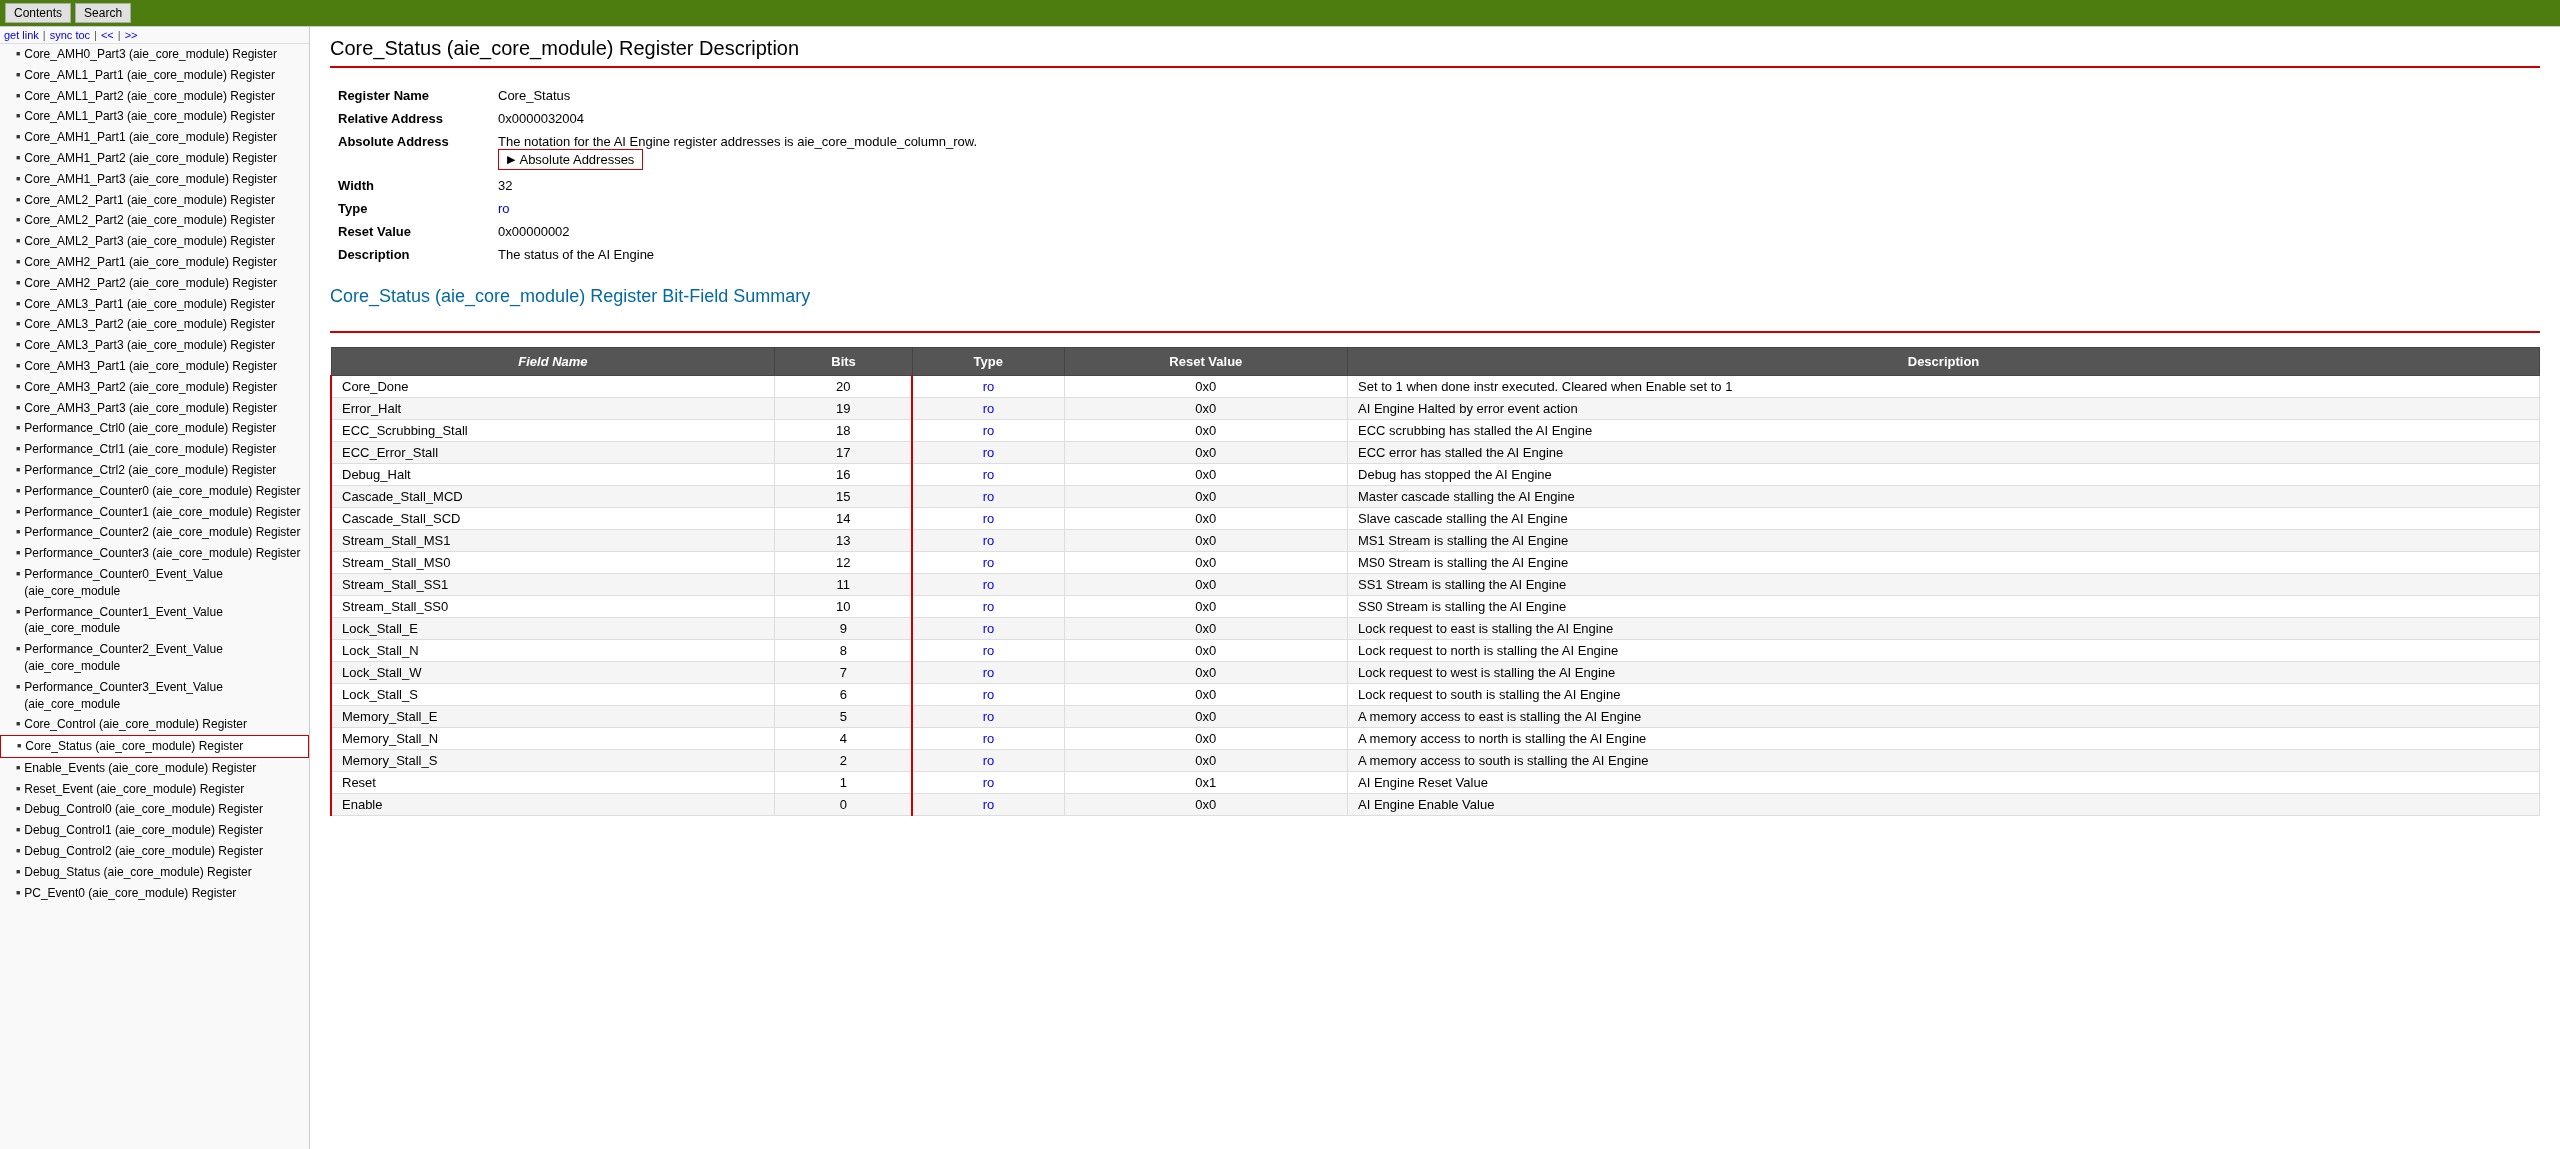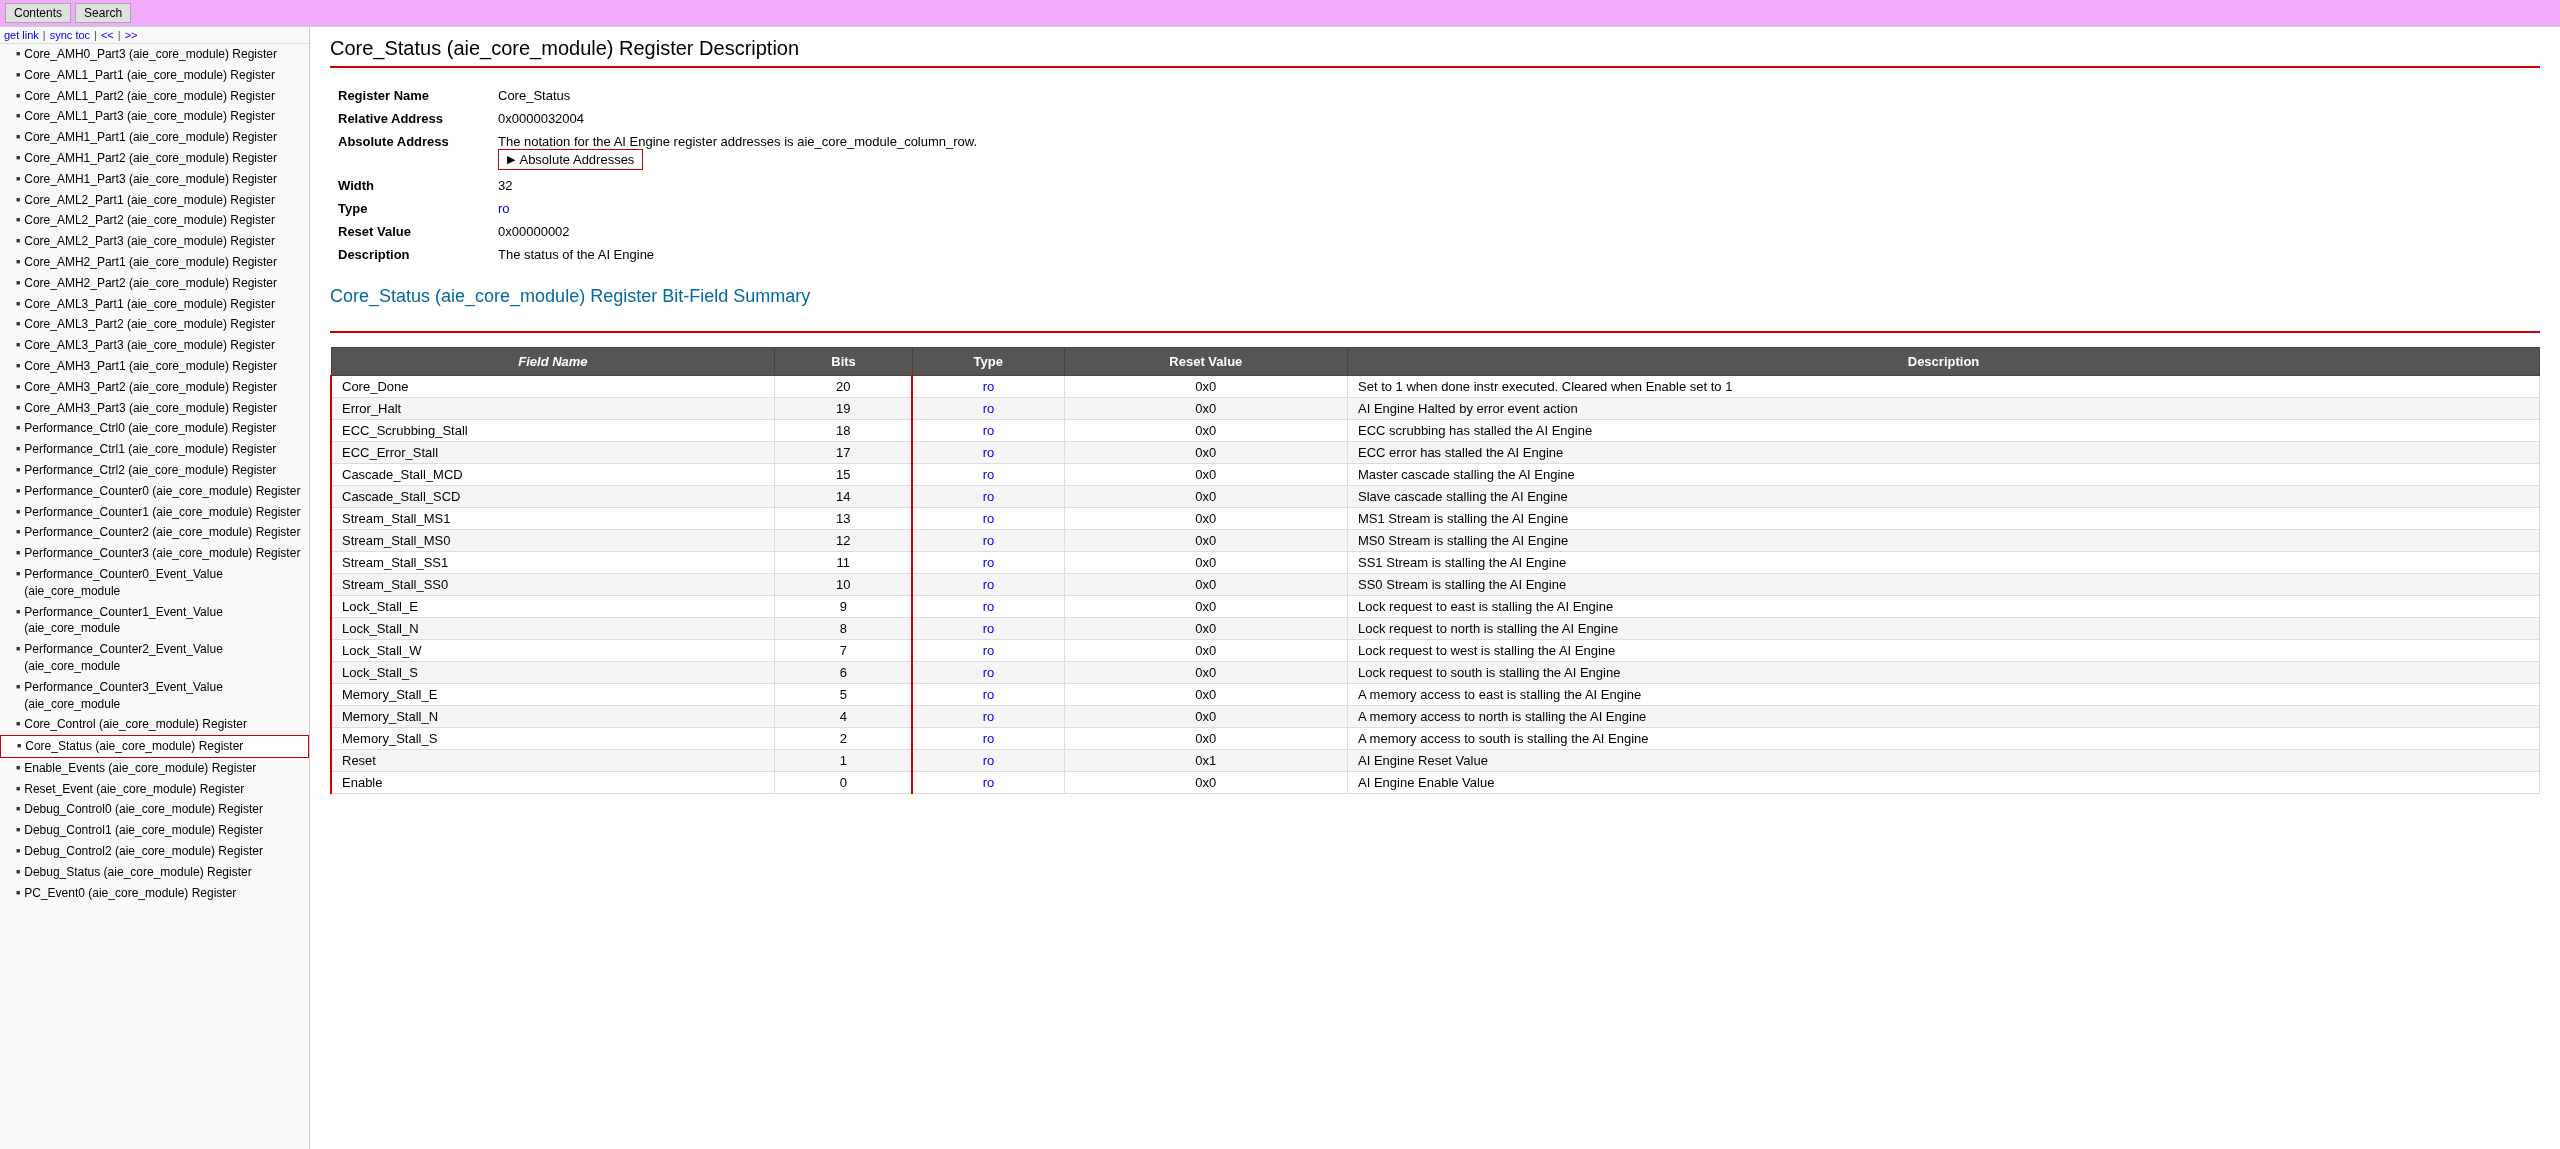--- a/index.html
+++ b/index.html
@@ -12,7 +12,7 @@
       border-bottom: 1px solid #ccc;
       padding: 3px 5px;
       gap: 4px;
-      background: #f0abfc;
+      background: #4d7c0f;
     }
     .top-toolbar button {
       padding: 2px 8px;

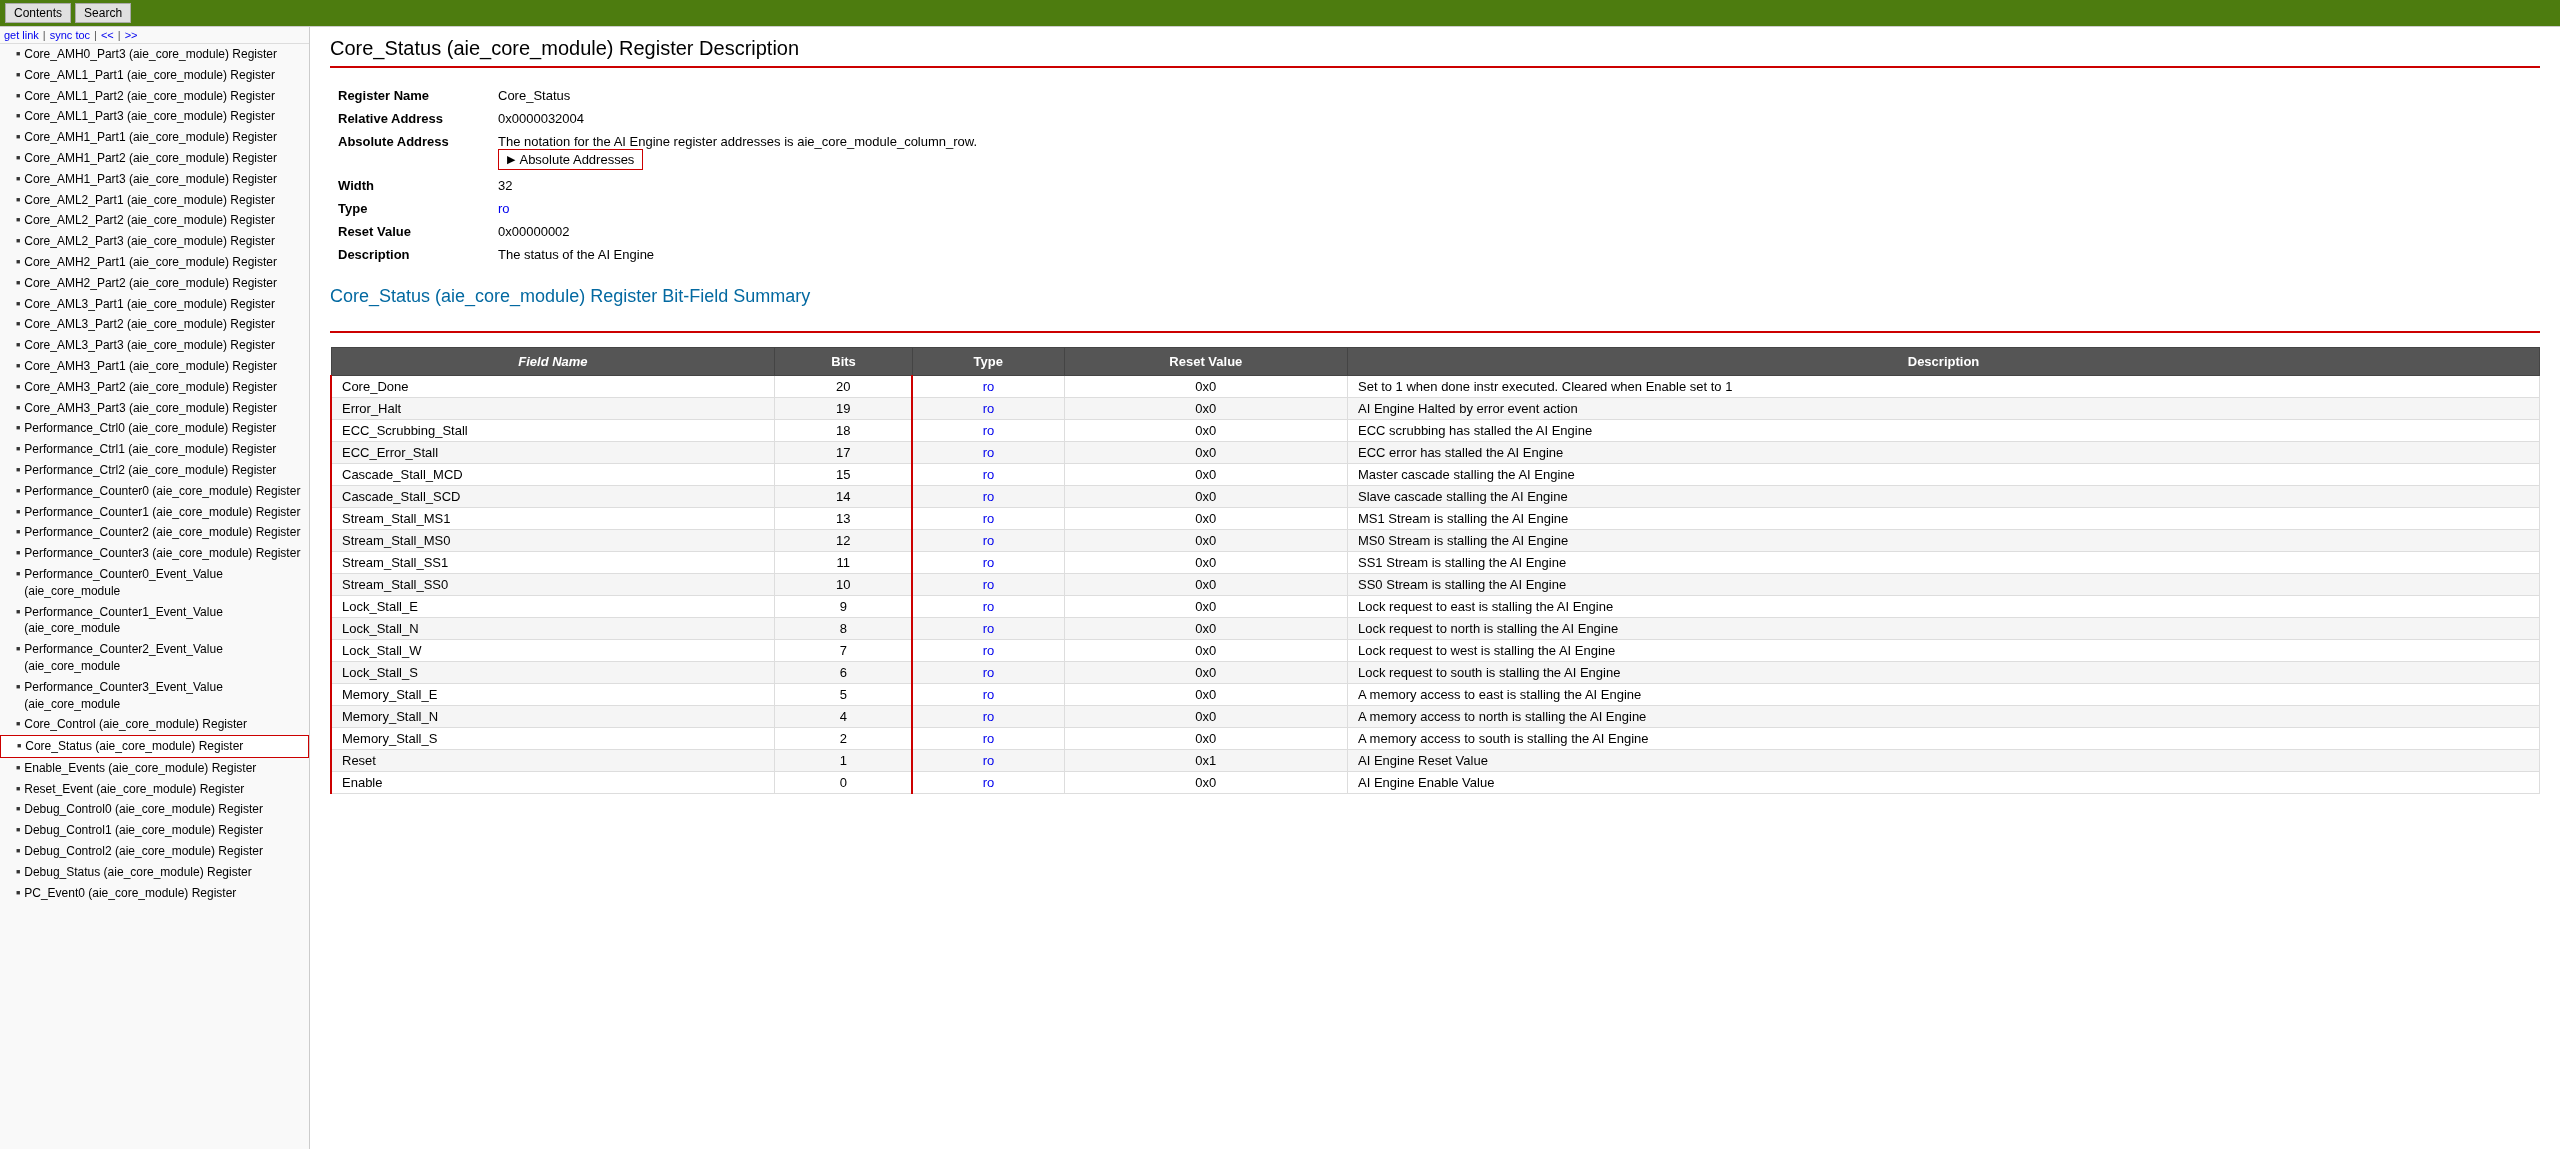--- a/index.html
+++ b/index.html
@@ -306,6 +306,13 @@
             <td>ECC error has stalled the AI Engine</td>
           </tr>
           <tr>
+            <td>Debug_Halt</td>
+            <td>16</td>
+            <td><a href="#" class="type-link">ro</a></td>
+            <td>0x0</td>
+            <td>Debug has stopped the AI Engine</td>
+          </tr>
+          <tr>
             <td>Cascade_Stall_MCD</td>
             <td>15</td>
             <td><a href="#" class="type-link">ro</a></td>

